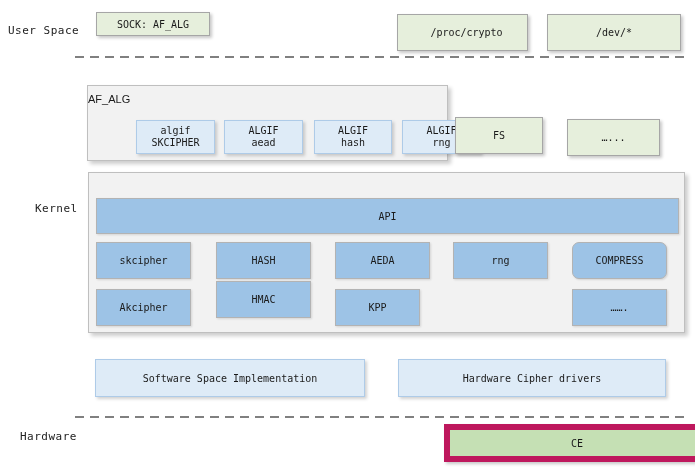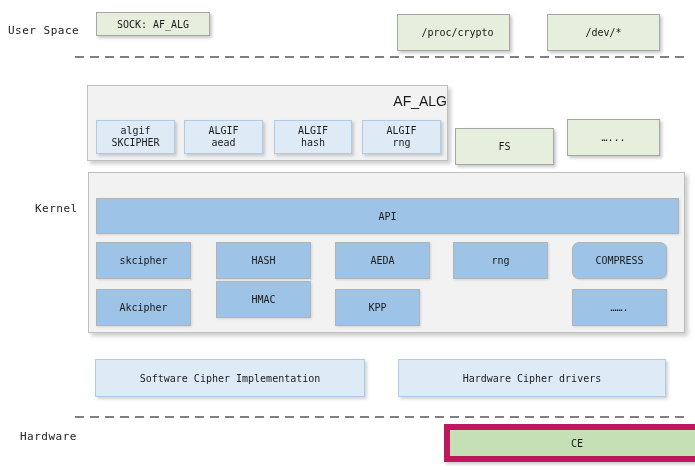--- a/index.html
+++ b/index.html
@@ -67,7 +67,7 @@
 
   <div class="abs green-box" style="left:96px; top:12px; width:114px; height:24px;">SOCK: AF_ALG</div>
 
-  <div class="abs green-box" style="left:397px; top:14px; width:113px; height:37px;padding-left:8px;">/proc/crypto</div>
+  <div class="abs green-box" style="left:397px; top:14px; width:131px; height:37px;padding-left:8px;">/proc/crypto</div>
 
   <div class="abs green-box" style="left:547px; top:14px; width:113px; height:37px;">/dev/*</div>
 

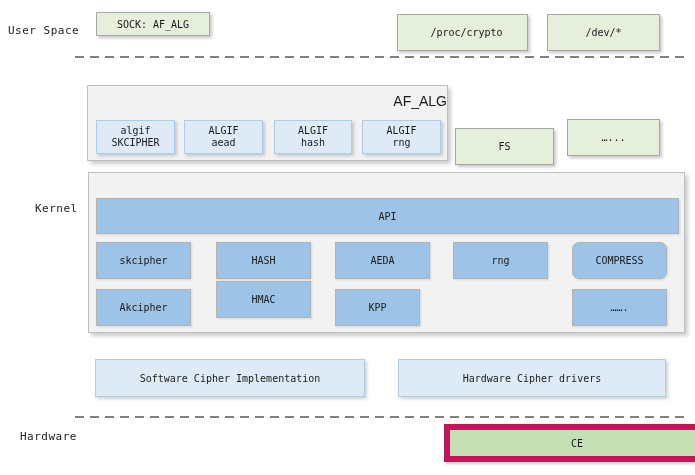--- a/index.html
+++ b/index.html
@@ -69,7 +69,7 @@
 
   <div class="abs green-box" style="left:397px; top:14px; width:131px; height:37px;padding-left:8px;">/proc/crypto</div>
 
-  <div class="abs green-box" style="left:547px; top:14px; width:113px; height:37px;">/dev/*</div>
+  <div class="abs green-box" style="left:547px; top:14px; width:134px; height:37px;">/dev/*</div>
 
   <div class="abs dash-line" style="left:75px; top:56px; width:615px;"></div>
 

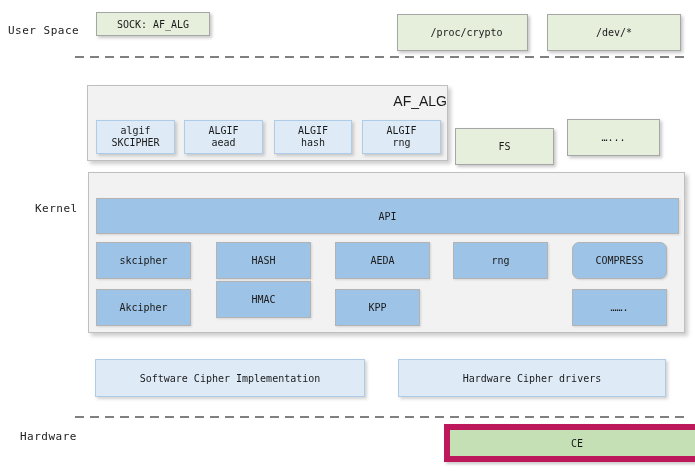--- a/index.html
+++ b/index.html
@@ -39,9 +39,9 @@
     box-shadow:3px 3px 4px rgba(0,0,0,0.2);
   }
   .container-title {
-    position:absolute; left:0; right:0; text-align:right;
+    position:absolute; left:0; right:0; text-align:left;
     font-family:"Liberation Sans", sans-serif;
-    font-size:14px; color:#1a1a1a;
+    font-size:11px; color:#1a1a1a;
   }
 
   .blue-box {

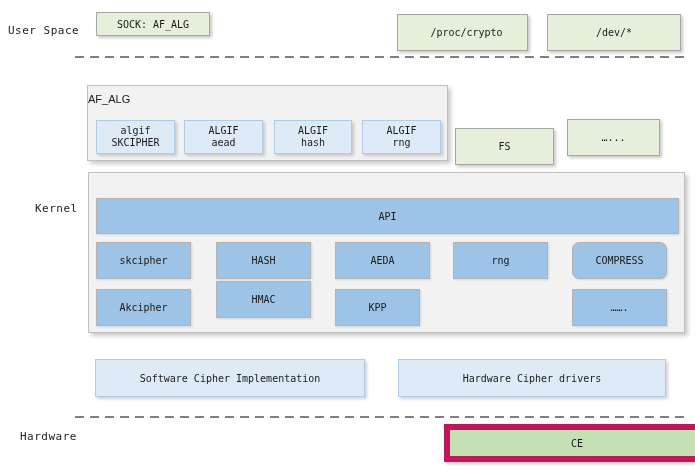--- a/index.html
+++ b/index.html
@@ -56,7 +56,7 @@
     display:flex; align-items:center; justify-content:center;
     font-size:10px; text-align:center;
   }
-  .two-line { flex-direction:column; line-height:1.25; }
+  .two-line { flex-direction:column; line-height:1.25;margin-left:40px; }
 </style>
 </head>
 <body>

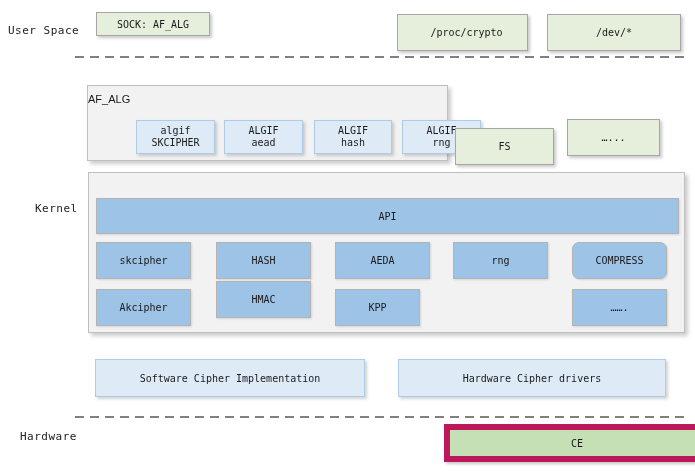--- a/index.html
+++ b/index.html
@@ -96,7 +96,7 @@
     </div>
   </div>
 
-  <div class="abs green-box" style="left:455px; top:128px; width:99px; height:37px;text-align:right;">FS</div>
+  <div class="abs green-box" style="left:455px; top:117px; width:88px; height:37px;text-align:right;">FS</div>
 
   <div class="abs green-box" style="left:567px; top:119px; width:93px; height:37px;">…...</div>
 

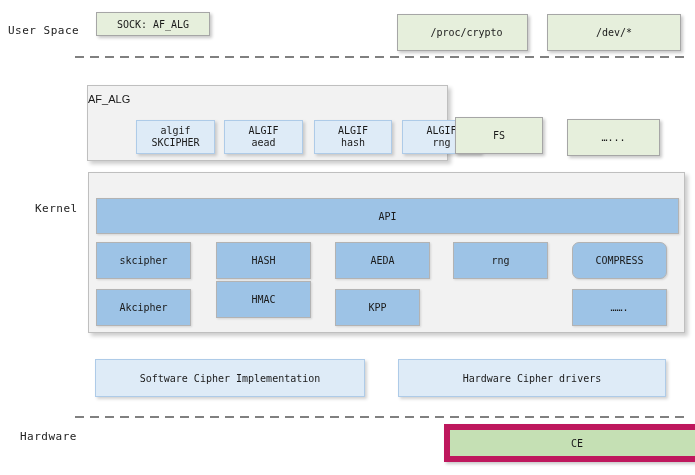--- a/index.html
+++ b/index.html
@@ -116,7 +116,7 @@
     <div class="abs blue-box" style="left:483px; top:116px; width:95px; height:37px;">…….</div>
   </div>
 
-  <div class="abs pale-blue-box" style="left:95px; top:359px; width:270px; height:38px;">Software Cipher Implementation</div>
+  <div class="abs pale-blue-box" style="left:95px; top:359px; width:270px; height:38px;">Software Space Implementation</div>
 
   <div class="abs pale-blue-box" style="left:398px; top:359px; width:268px; height:38px;">Hardware Cipher drivers</div>
 

